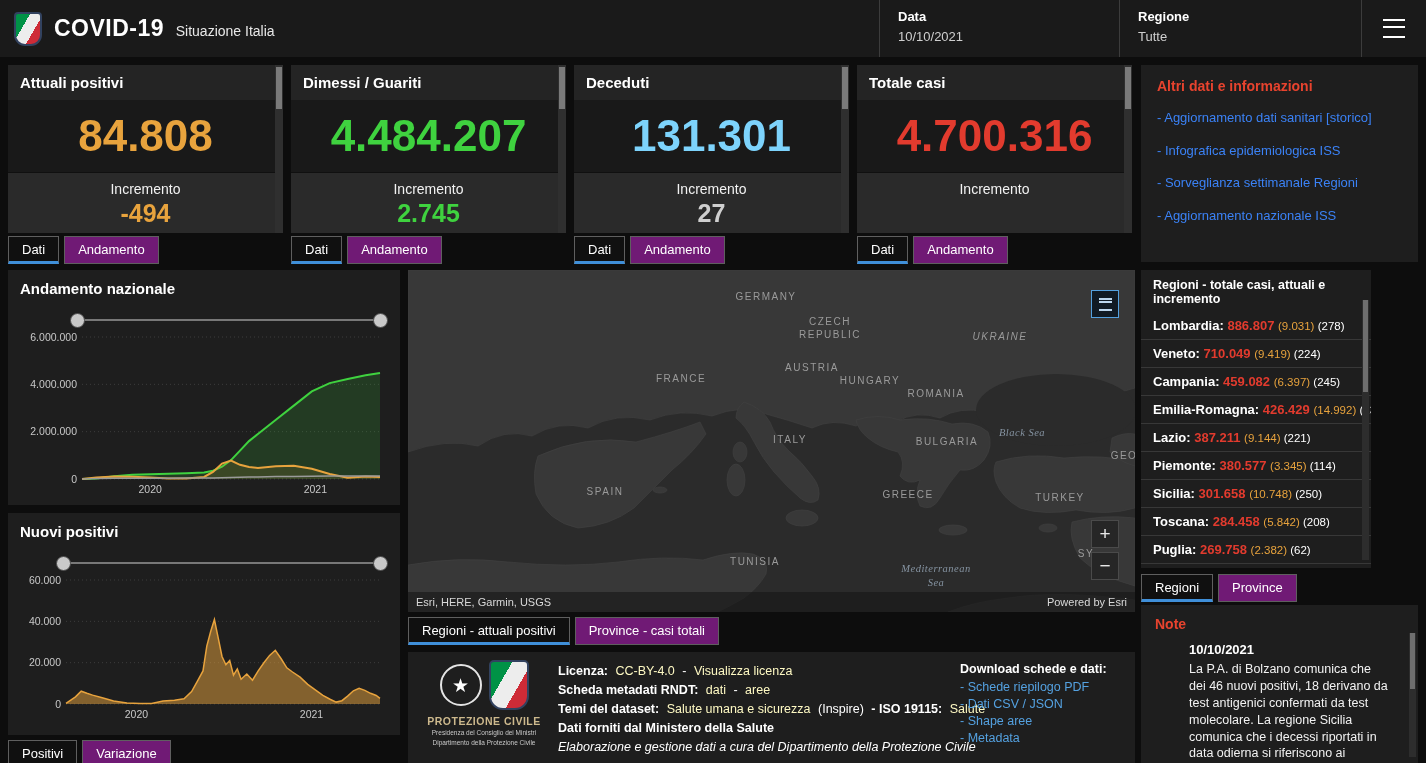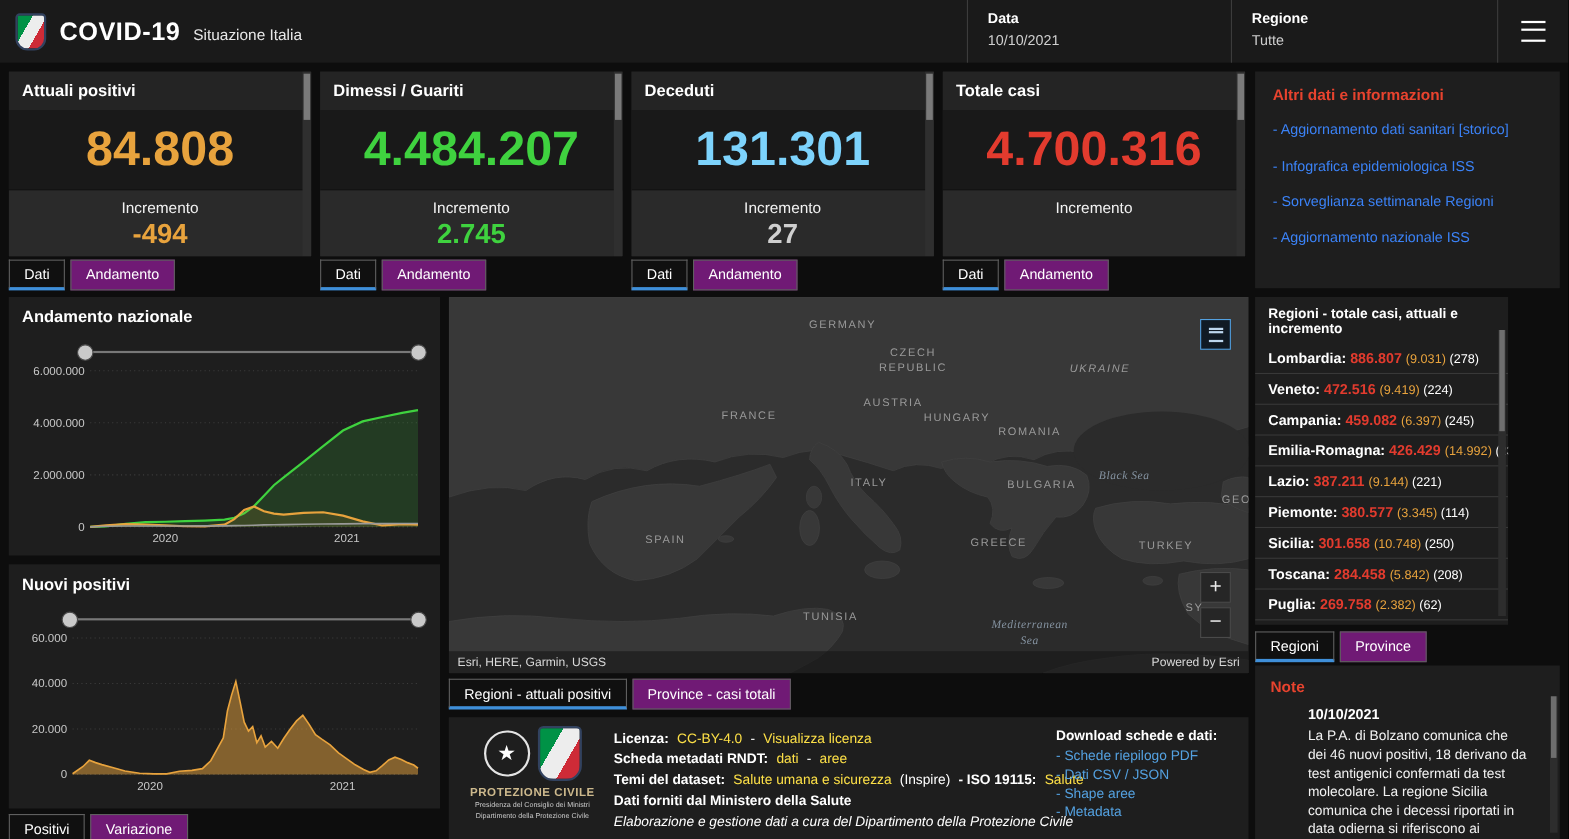--- a/index.html
+++ b/index.html
@@ -327,7 +327,7 @@
     <div class="regions-title">Regioni - totale casi, attuali e incremento</div>
     <div>
         <div class="region-row"><span class="rname">Lombardia: </span><span class="rtotal">886.807 </span><span class="rattuali">(9.031) </span><span class="rincr">(278)</span></div>
-        <div class="region-row"><span class="rname">Veneto: </span><span class="rtotal">472.516 </span><span class="rattuali">(9.419) </span><span class="rincr">(224)</span></div>
+        <div class="region-row"><span class="rname">Veneto: </span><span class="rtotal">710.049 </span><span class="rattuali">(9.419) </span><span class="rincr">(224)</span></div>
         <div class="region-row"><span class="rname">Campania: </span><span class="rtotal">459.082 </span><span class="rattuali">(6.397) </span><span class="rincr">(245)</span></div>
         <div class="region-row"><span class="rname">Emilia-Romagna: </span><span class="rtotal">426.429 </span><span class="rattuali">(14.992) </span><span class="rincr">(239)</span></div>
         <div class="region-row"><span class="rname">Lazio: </span><span class="rtotal">387.211 </span><span class="rattuali">(9.144) </span><span class="rincr">(221)</span></div>

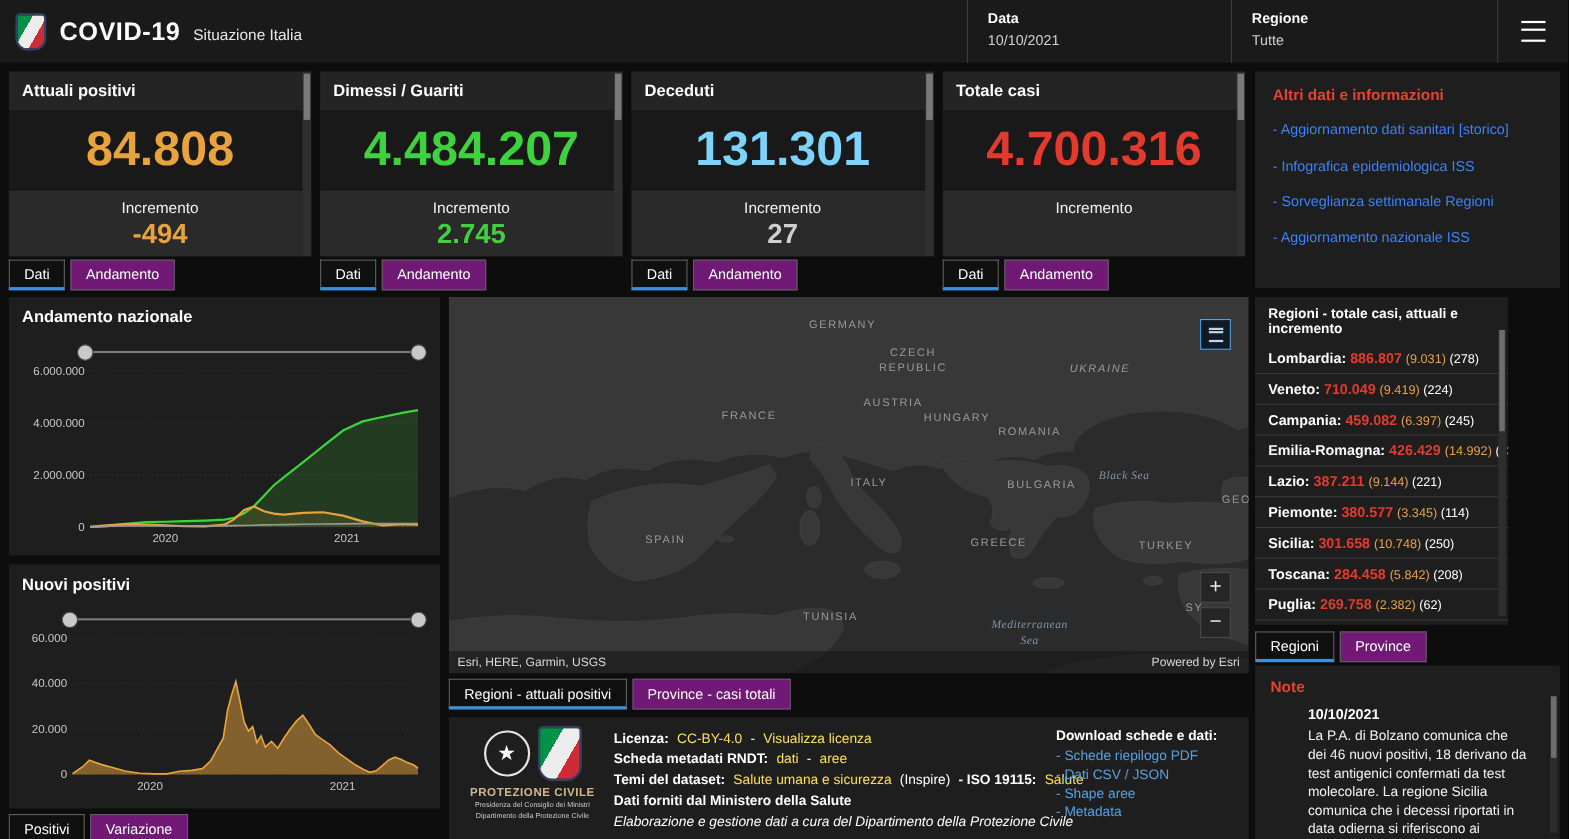--- a/index.html
+++ b/index.html
@@ -93,7 +93,7 @@
   #license-block{position:absolute;left:150px;top:10px;width:400px;}
   .lic-line{font-size:12.5px;line-height:19px;white-space:nowrap;}
   .blabel{font-weight:bold;}
-  .lnk{color:#fde047;cursor:pointer;}
+  .lnk{color:#fef9c3;cursor:pointer;}
   .ital{font-style:italic;}
   .seg{margin-right:4px;}
   #download-block{position:absolute;left:552px;top:10px;width:170px;}

